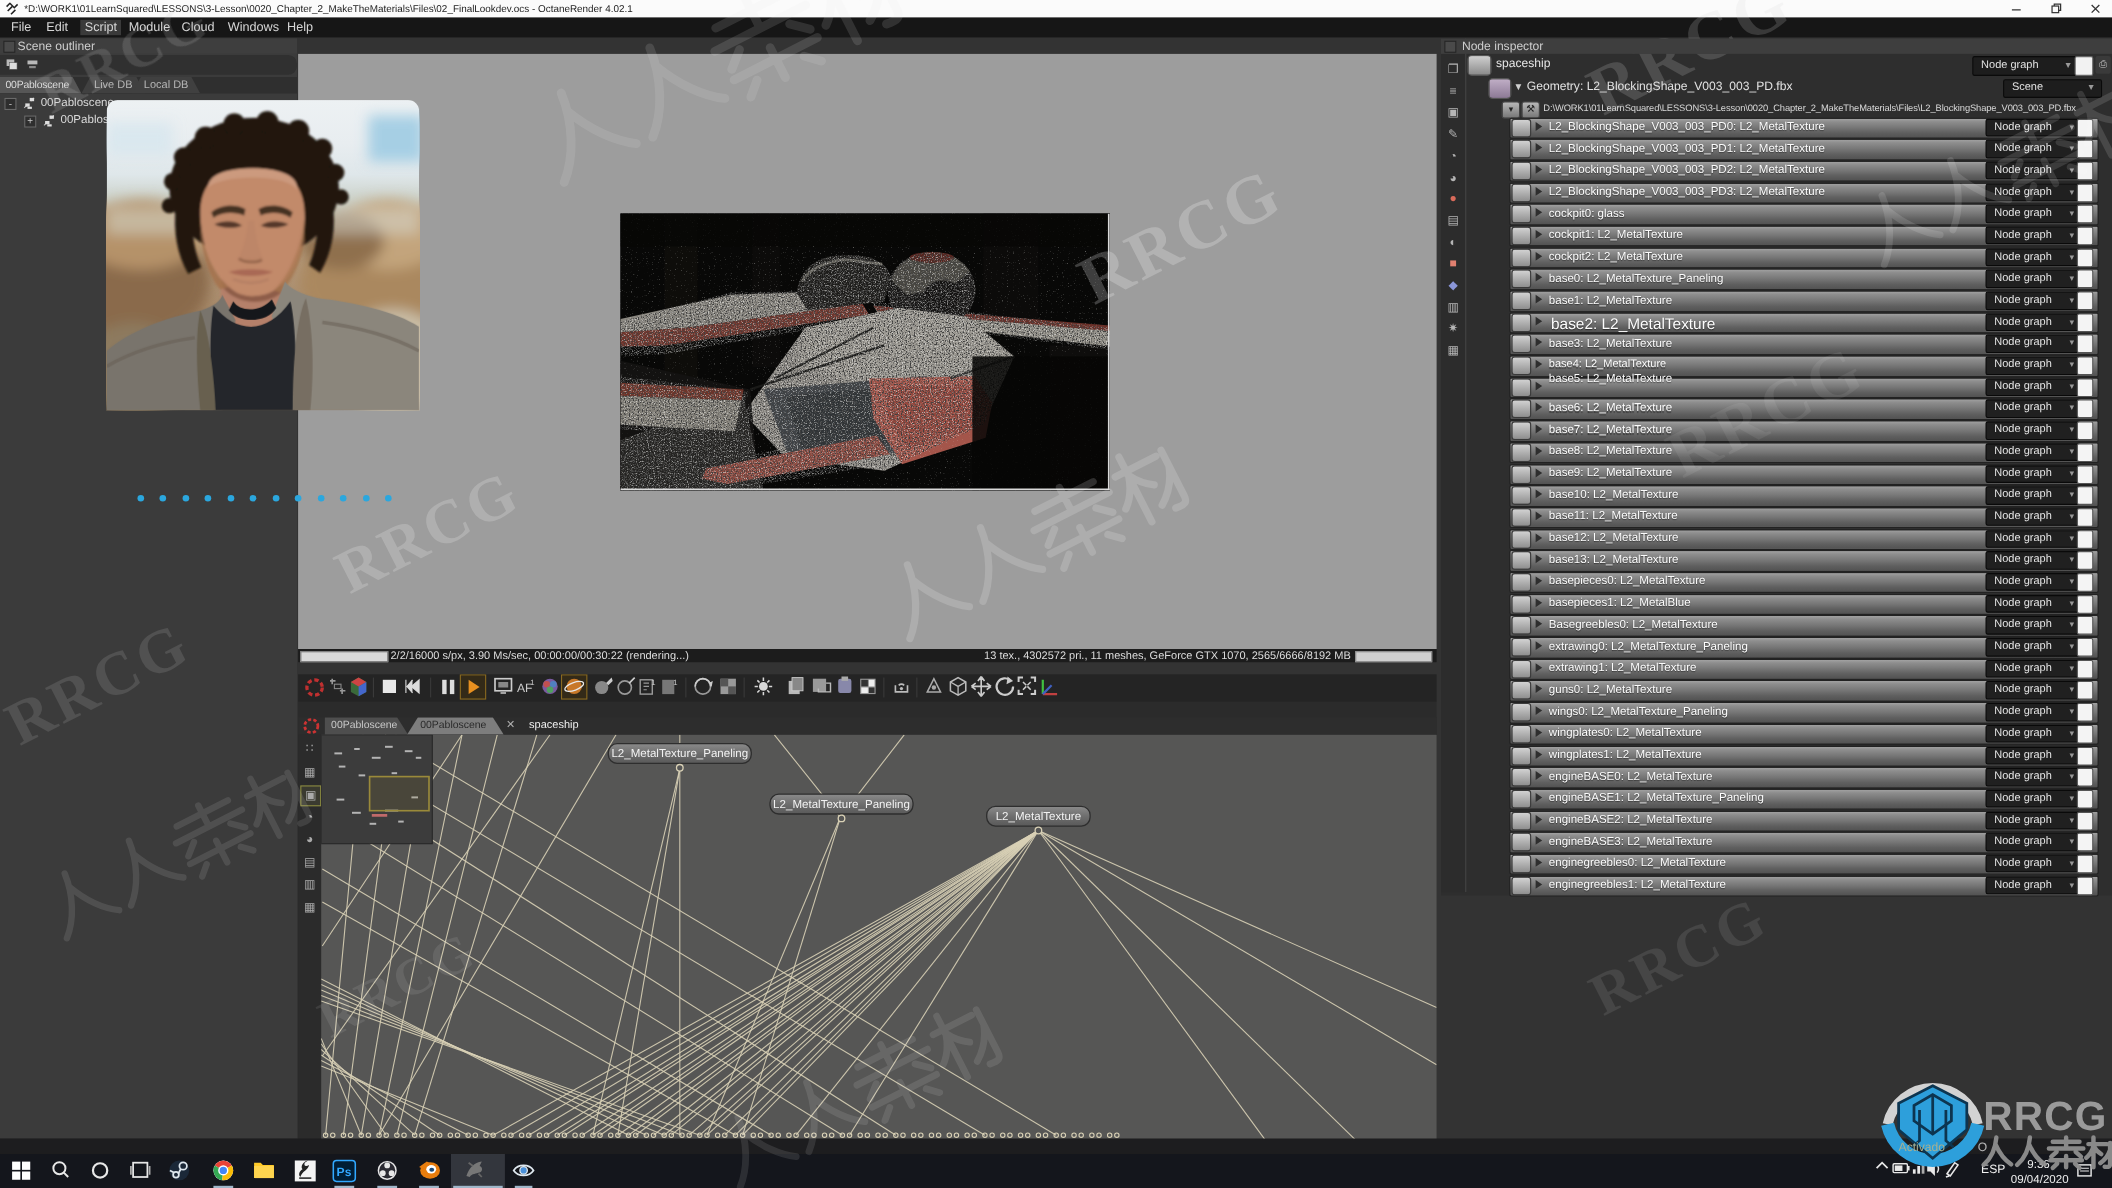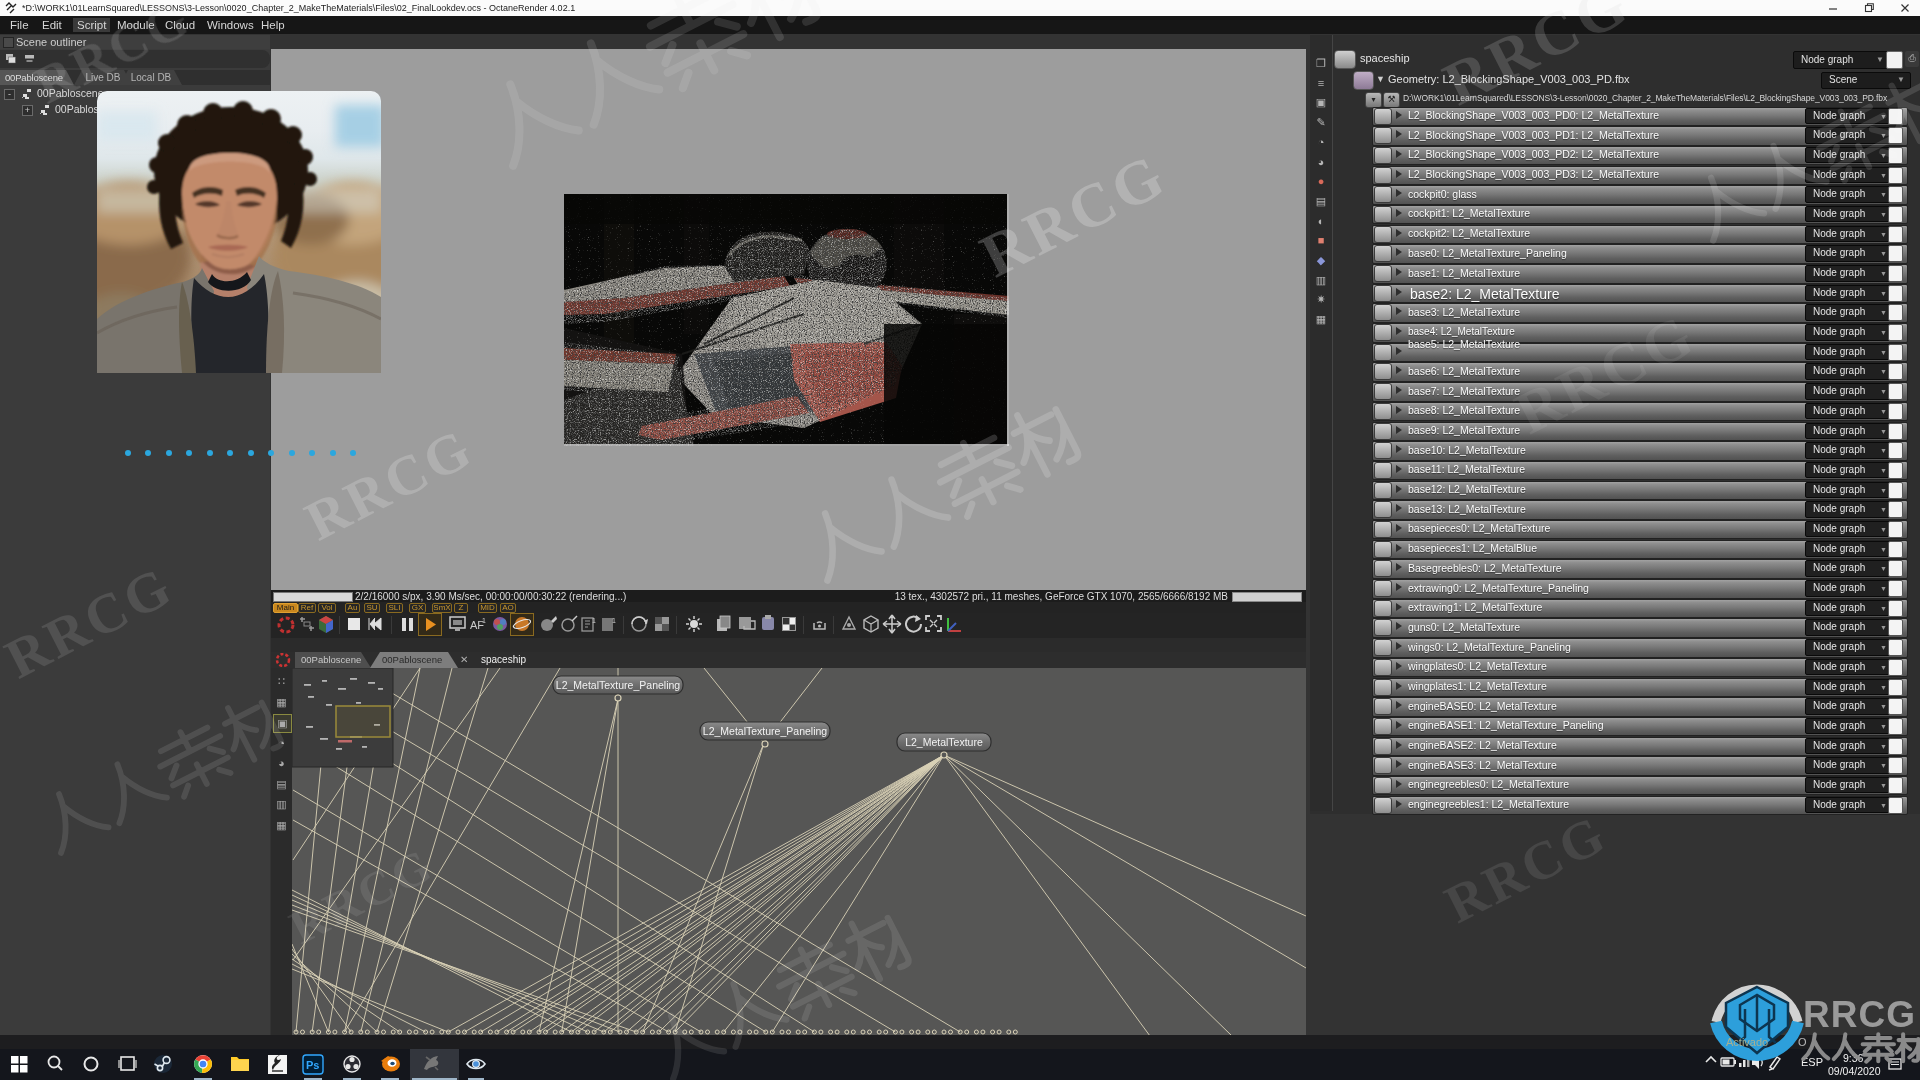--- a/index.html
+++ b/index.html
@@ -538,6 +538,12 @@
         </svg></div>
   </div>
 
+  <div class="abs" style="left:1310px;top:35px;width:610px;height:14px;z-index:6;">
+    <div class="abs phead" style="left:0;top:0;width:610px;">
+        <div class="pcheck"></div>
+        <div style="position:absolute;left:19px;top:1px">Node inspector</div>
+      </div>
+  </div>
   <div class="abs" id="insp">
       <div class="abs" style="left: 0px; top: 0px; width: 22px; height: 776px; background: rgb(44, 44, 44); border-right: 1px solid rgb(69, 69, 69);"></div>
       <div class="abs" style="left: 3px; top: 20px; width: 16px; height: 16px; color: rgb(181, 181, 181); font-size: 11px; text-align: center; line-height: 16px;">❐</div>

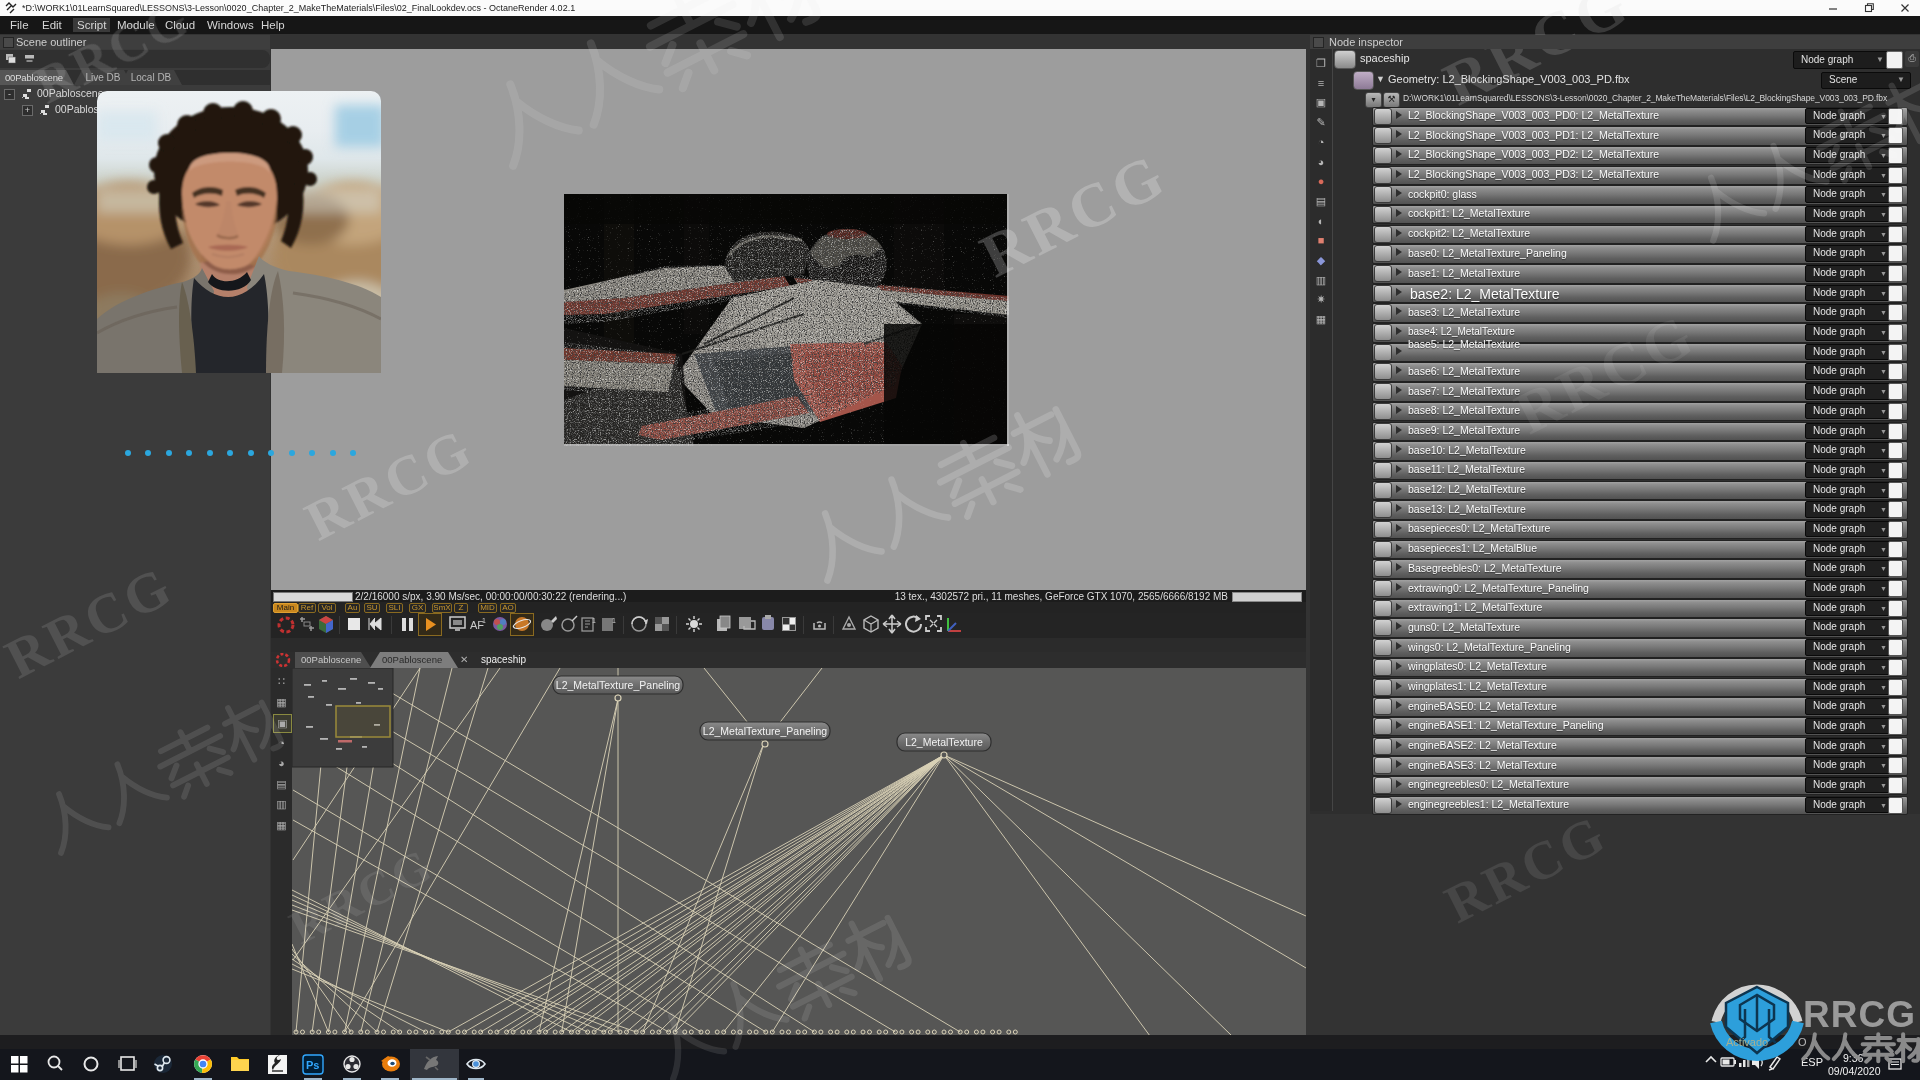--- a/index.html
+++ b/index.html
@@ -183,19 +183,6 @@
     <div class="abs" style="right:78px;top:1px;">13 tex., 4302572 pri., 11 meshes, GeForce GTX 1070, 2565/6666/8192 MB</div>
     <div class="abs" style="left:961px;top:2px;width:68px;height:8px;background:#cfcfcf;border:1px solid #888;"></div>
   </div>
-  <div class="abs" id="rvtabs">
-      <div class="rvtab" style="left: 2px; width: 23px; text-align: center; padding: 0px; background: rgb(200, 135, 30); color: rgb(26, 26, 26); border-color: rgb(224, 160, 48);">Main</div>
-      <div class="rvtab" style="left: 27px; width: 16px; text-align: center; padding: 0px;">Ref</div>
-      <div class="rvtab" style="left: 47px; width: 16px; text-align: center; padding: 0px;">Vol</div>
-      <div class="rvtab" style="left: 74px; width: 13px; text-align: center; padding: 0px;">Au</div>
-      <div class="rvtab" style="left: 93px; width: 14px; text-align: center; padding: 0px;">SU</div>
-      <div class="rvtab" style="left: 115px; width: 15px; text-align: center; padding: 0px;">SLI</div>
-      <div class="rvtab" style="left: 138px; width: 15px; text-align: center; padding: 0px;">GX</div>
-      <div class="rvtab" style="left: 161px; width: 18px; text-align: center; padding: 0px;">SmX</div>
-      <div class="rvtab" style="left: 183px; width: 12px; text-align: center; padding: 0px;">Z</div>
-      <div class="rvtab" style="left: 207px; width: 17px; text-align: center; padding: 0px;">MID</div>
-      <div class="rvtab" style="left: 229px; width: 14px; text-align: center; padding: 0px;">AO</div>
-    </div>
   <div class="abs" id="toolbar"><svg width="1035" height="25" viewBox="0 0 1035 25" id="tbsvg">
         <g transform="translate(5,0)">
           <circle cx="10" cy="12" r="7" fill="none" stroke="#c03030" stroke-width="3" stroke-dasharray="4 2.5"></circle>

